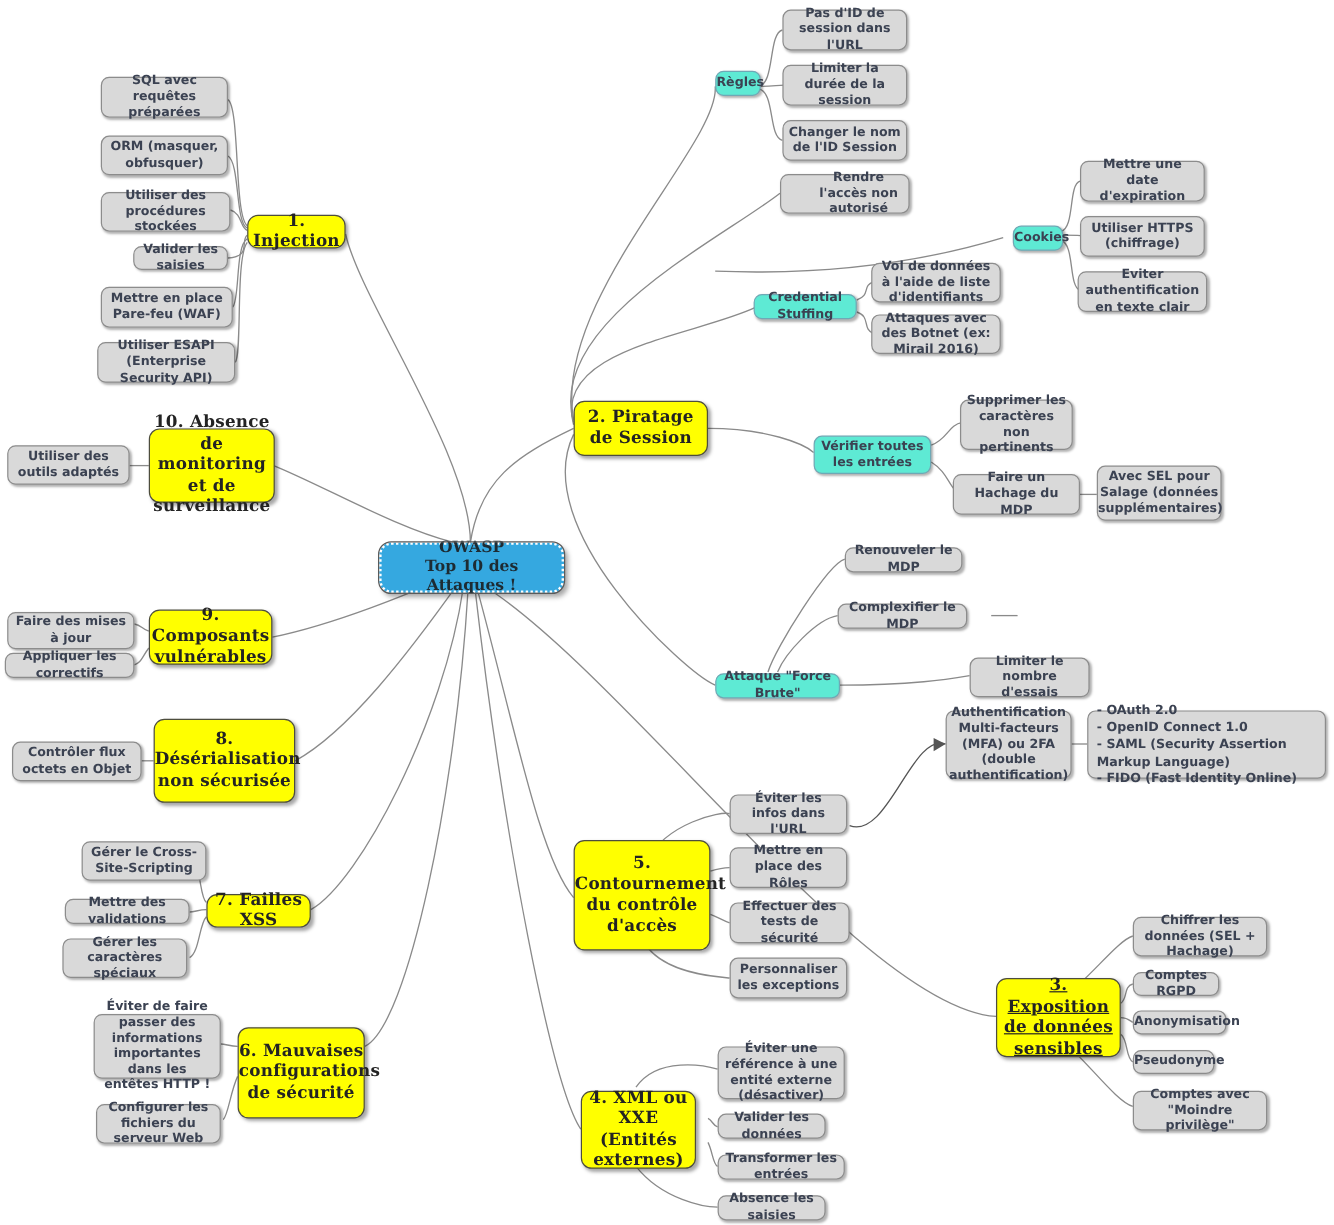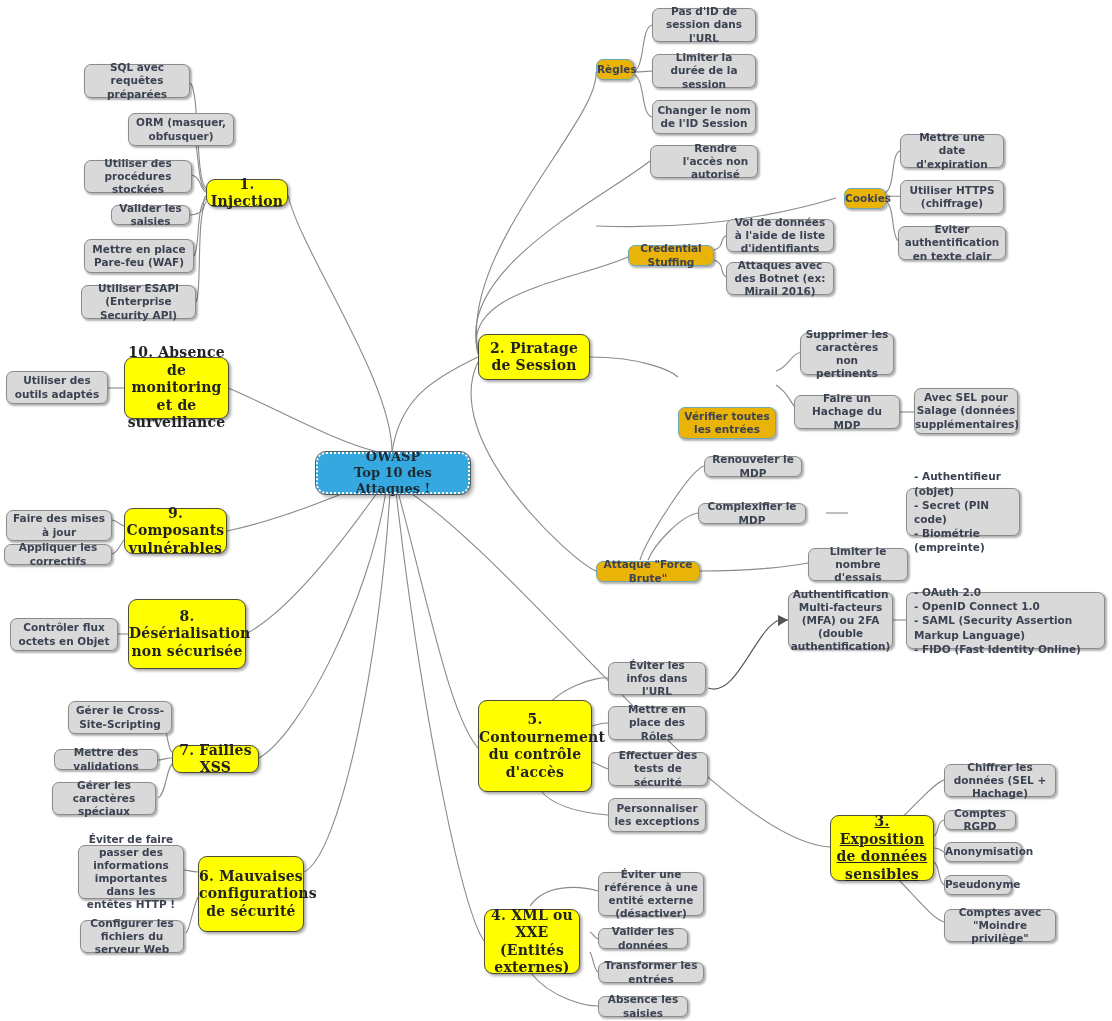--- a/index.html
+++ b/index.html
@@ -44,7 +44,7 @@
   }
   
   .cyan{
-    background:#eab308;
+    background:#5eead4;
     border:1px solid #6fa8b5;
     color:#3b4252;
     font-size:10.5px;

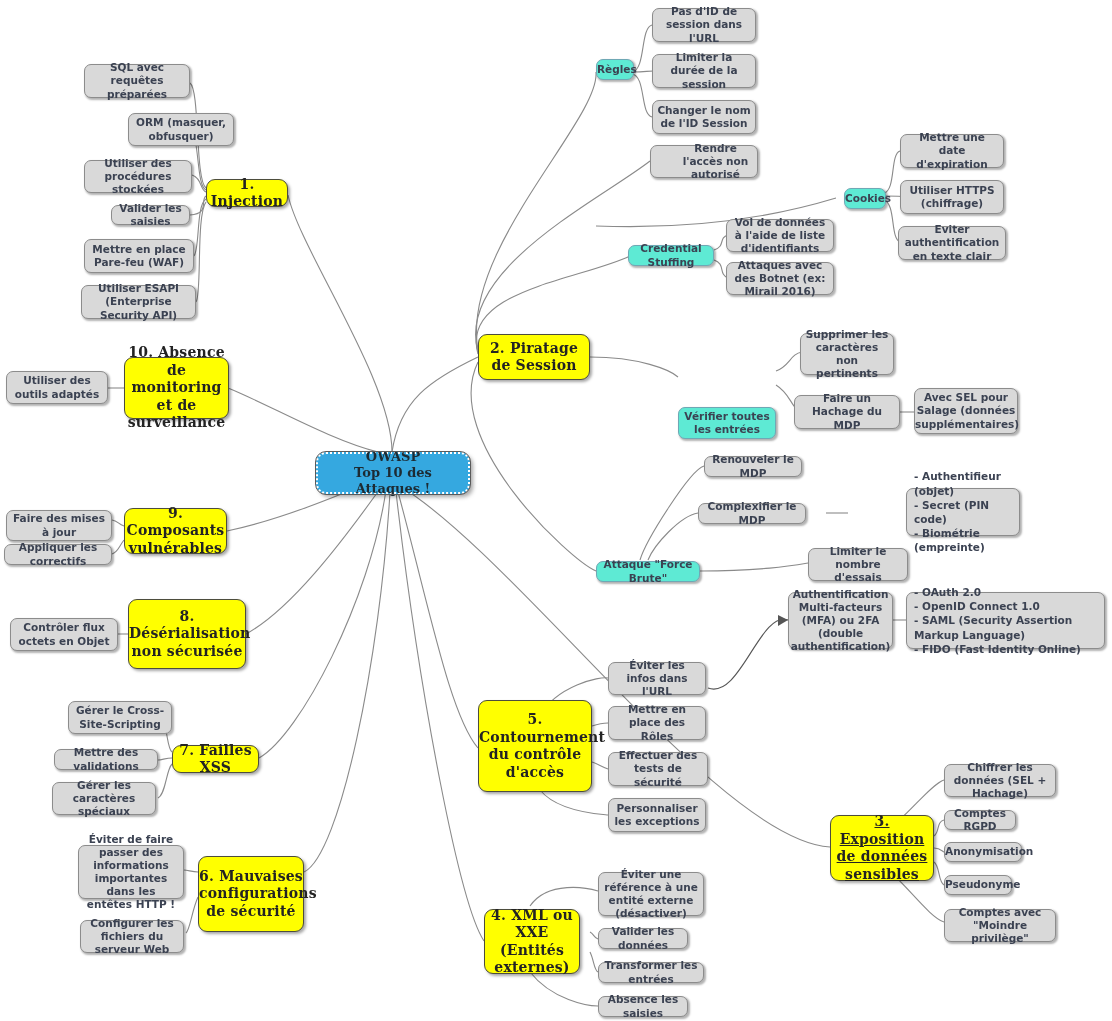--- a/index.html
+++ b/index.html
@@ -198,7 +198,7 @@
   <div class="node grey" style="left:84px;top:64px;width:106px;height:34px;">
     <span class="txt">SQL avec requêtes préparées</span>
     </div>
-  <div class="node grey" style="left:84px;top:113px;width:106px;height:33px;margin-left:44px;">
+  <div class="node grey" style="left:84px;top:113px;width:106px;height:33px;">
     <span class="txt">ORM (masquer, obfusquer)</span>
     </div>
   <div class="node grey" style="left:84px;top:160px;width:108px;height:33px;">

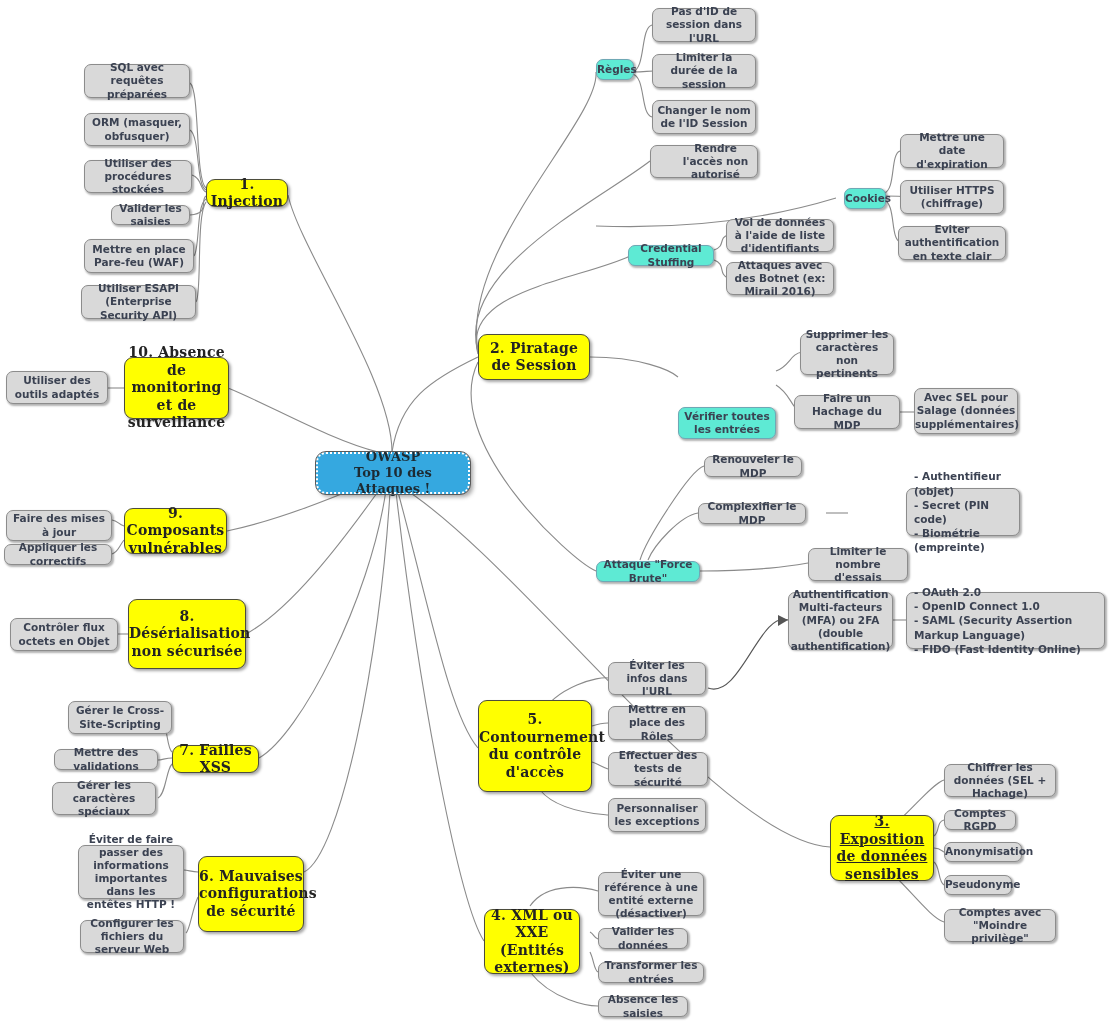--- a/index.html
+++ b/index.html
@@ -258,7 +258,7 @@
     <span class="txt">Attaques avec des Botnet (ex: Mirail 2016)</span>
     </div>
 
-  <div class="node cyan" style="left:678px;top:363px;width:98px;height:32px;margin-top:44px;">
+  <div class="node cyan" style="left:678px;top:363px;width:98px;height:32px;">
     <span class="txt">Vérifier toutes les entrées</span>
     </div>
   <div class="node grey" style="left:800px;top:333px;width:94px;height:42px;">

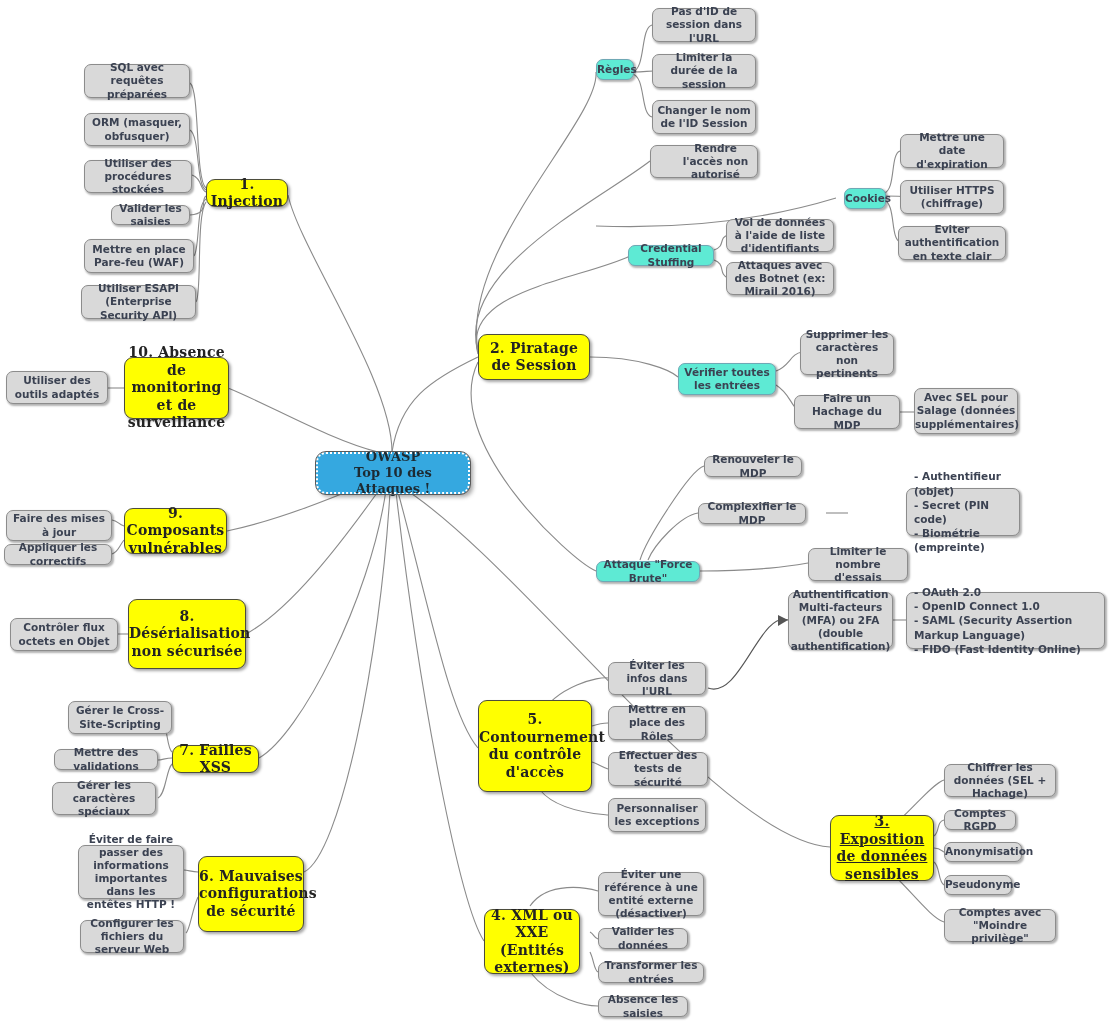--- a/index.html
+++ b/index.html
@@ -280,11 +280,6 @@
   <div class="node grey" style="left:698px;top:503px;width:108px;height:21px;">
     <span class="txt">Complexifier le MDP</span>
     </div>
-  <div class="node grey bullets" style="left:906px;top:488px;width:114px;height:48px;">
-    <span class="txt">- Authentifieur (objet)
-- Secret (PIN code)
-- Biométrie (empreinte)</span>
-    </div>
   <div class="node grey" style="left:808px;top:548px;width:100px;height:33px;">
     <span class="txt">Limiter le nombre d'essais</span>
     </div>

